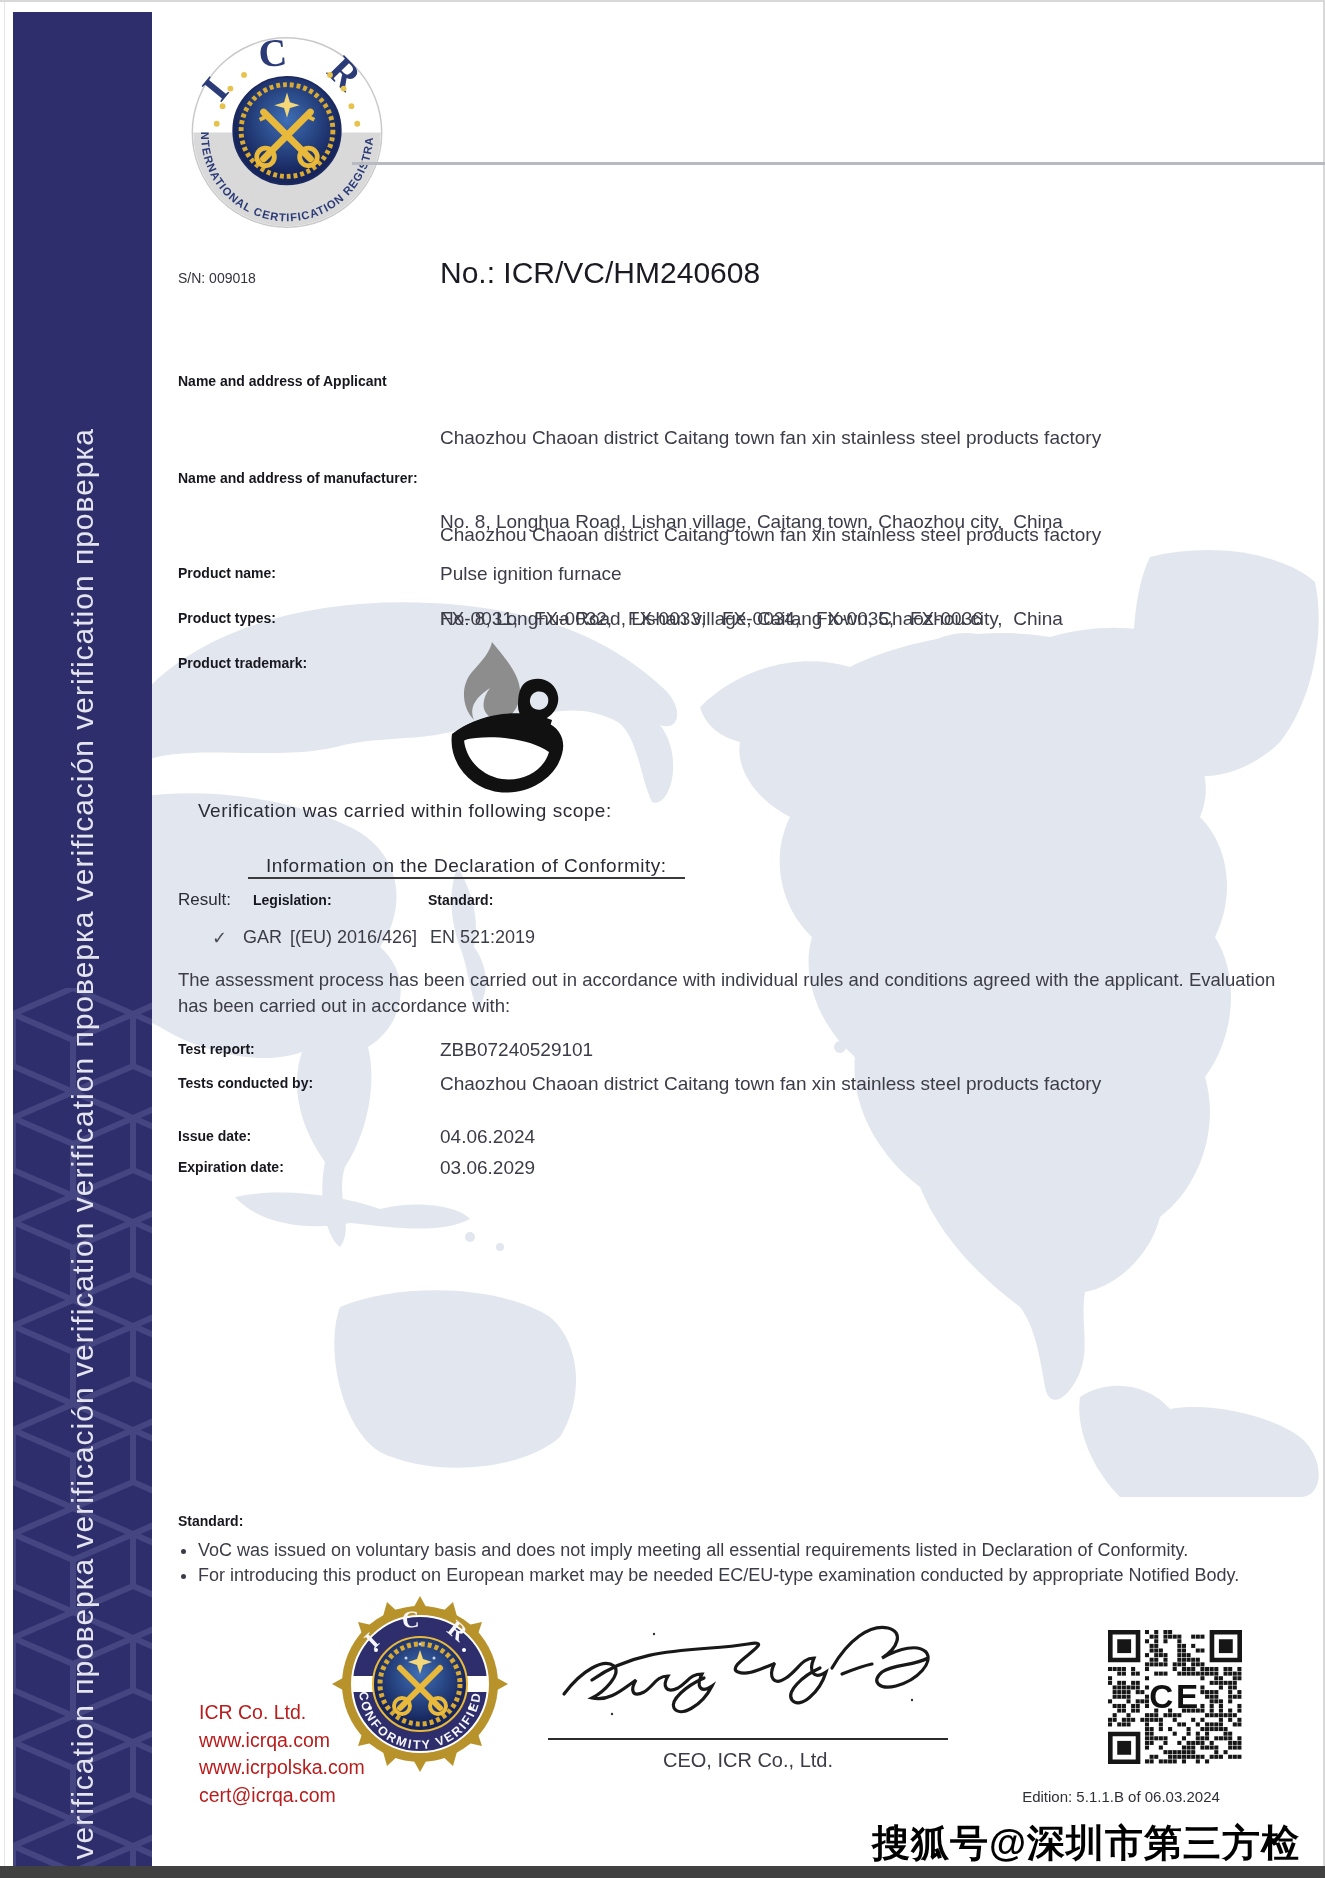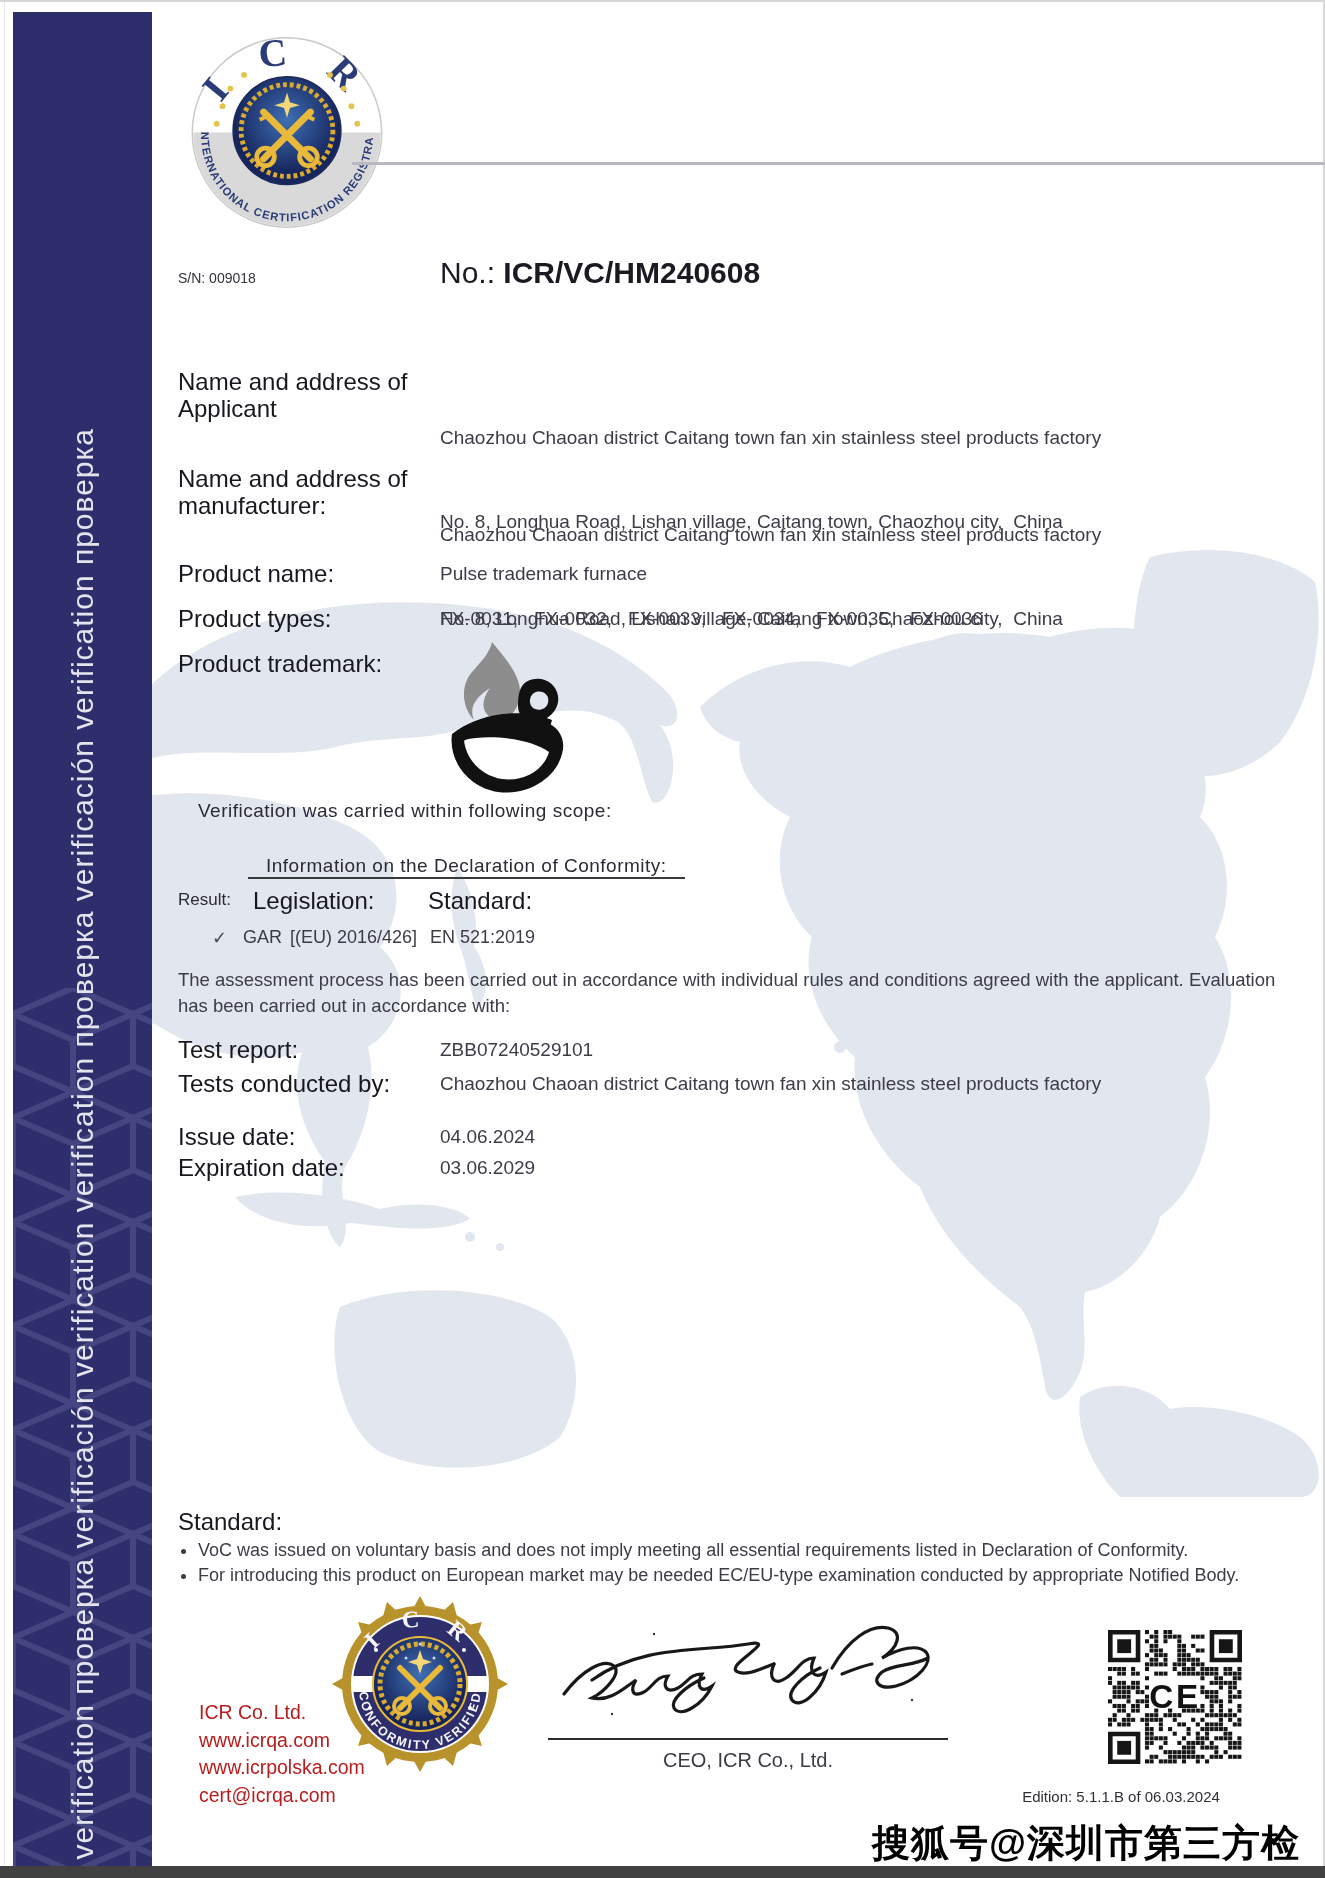--- a/index.html
+++ b/index.html
@@ -21,7 +21,7 @@
   .title-rule{left:352px;top:160px;width:973px;height:3px;background:#b9b9c1;z-index:3;}
   .sn{left:178px;top:268px;font-size:14px;color:#33333d;z-index:3;}
   .certno{left:440px;top:254px;font-size:30px;color:#1a1a22;z-index:3;}
-  .certno b{font-weight:700;}
+  .certno b{font-weight:400;}
   
   .lbl{font-size:24px;font-weight:400;color:#17171f;line-height:27px;width:240px;z-index:3;}
   .val{font-size:19px;color:#3c3c48;line-height:28px;z-index:3;white-space:pre;}

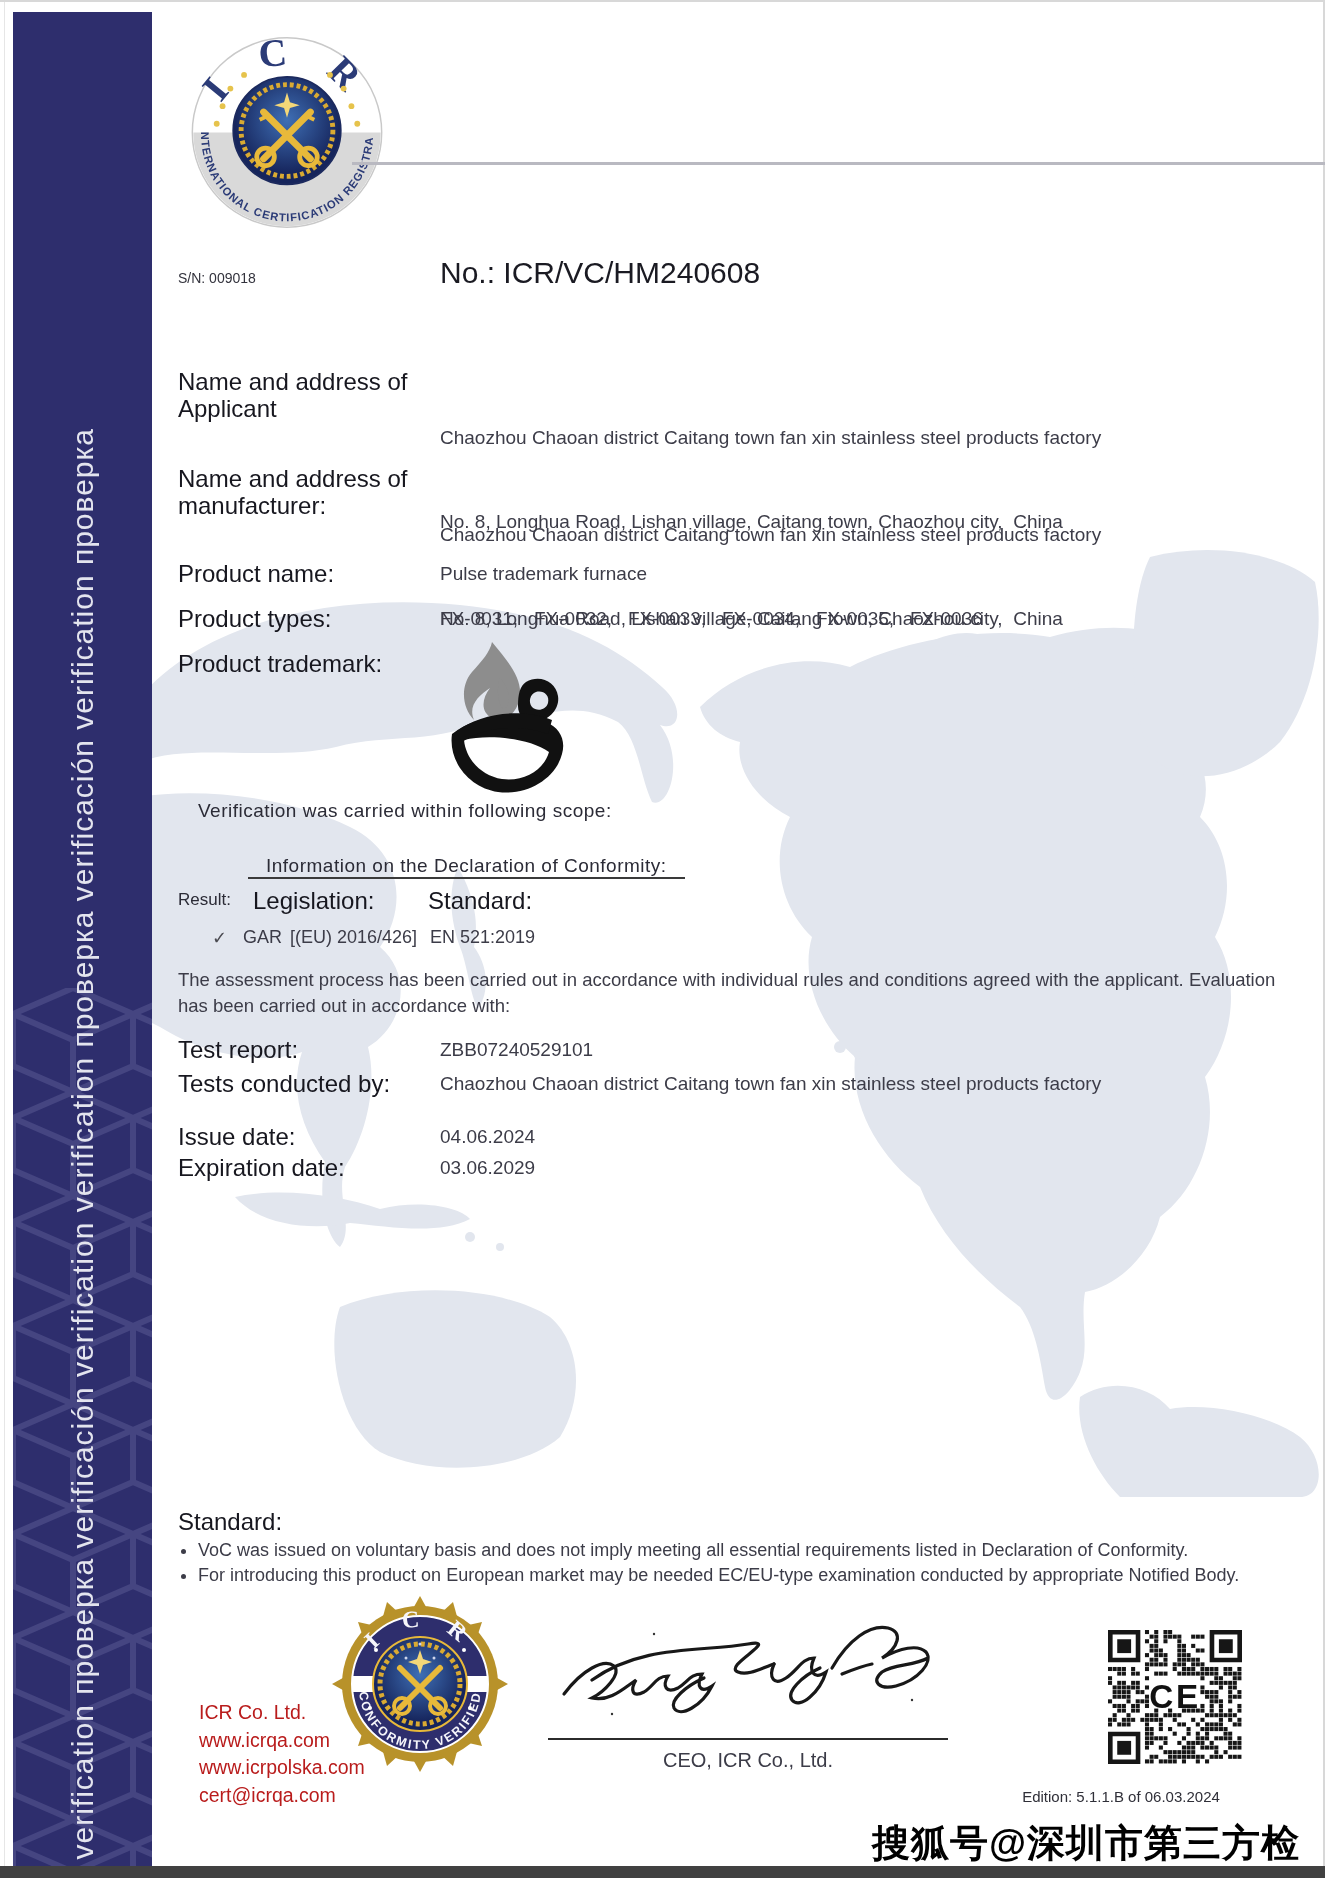--- a/index.html
+++ b/index.html
@@ -23,7 +23,7 @@
   .certno{left:440px;top:254px;font-size:30px;color:#1a1a22;z-index:3;}
   .certno b{font-weight:400;}
   
-  .lbl{font-size:24px;font-weight:400;color:#17171f;line-height:27px;width:240px;z-index:3;}
+  .lbl{font-size:14px;font-weight:700;color:#17171f;line-height:27px;width:240px;z-index:3;}
   .val{font-size:19px;color:#3c3c48;line-height:28px;z-index:3;white-space:pre;}
   .para{font-size:18.5px;color:#3c3c48;line-height:26px;z-index:3;}
   .scope-head{font-size:19px;color:#2b2b36;letter-spacing:.5px;z-index:3;margin-left:20px;}

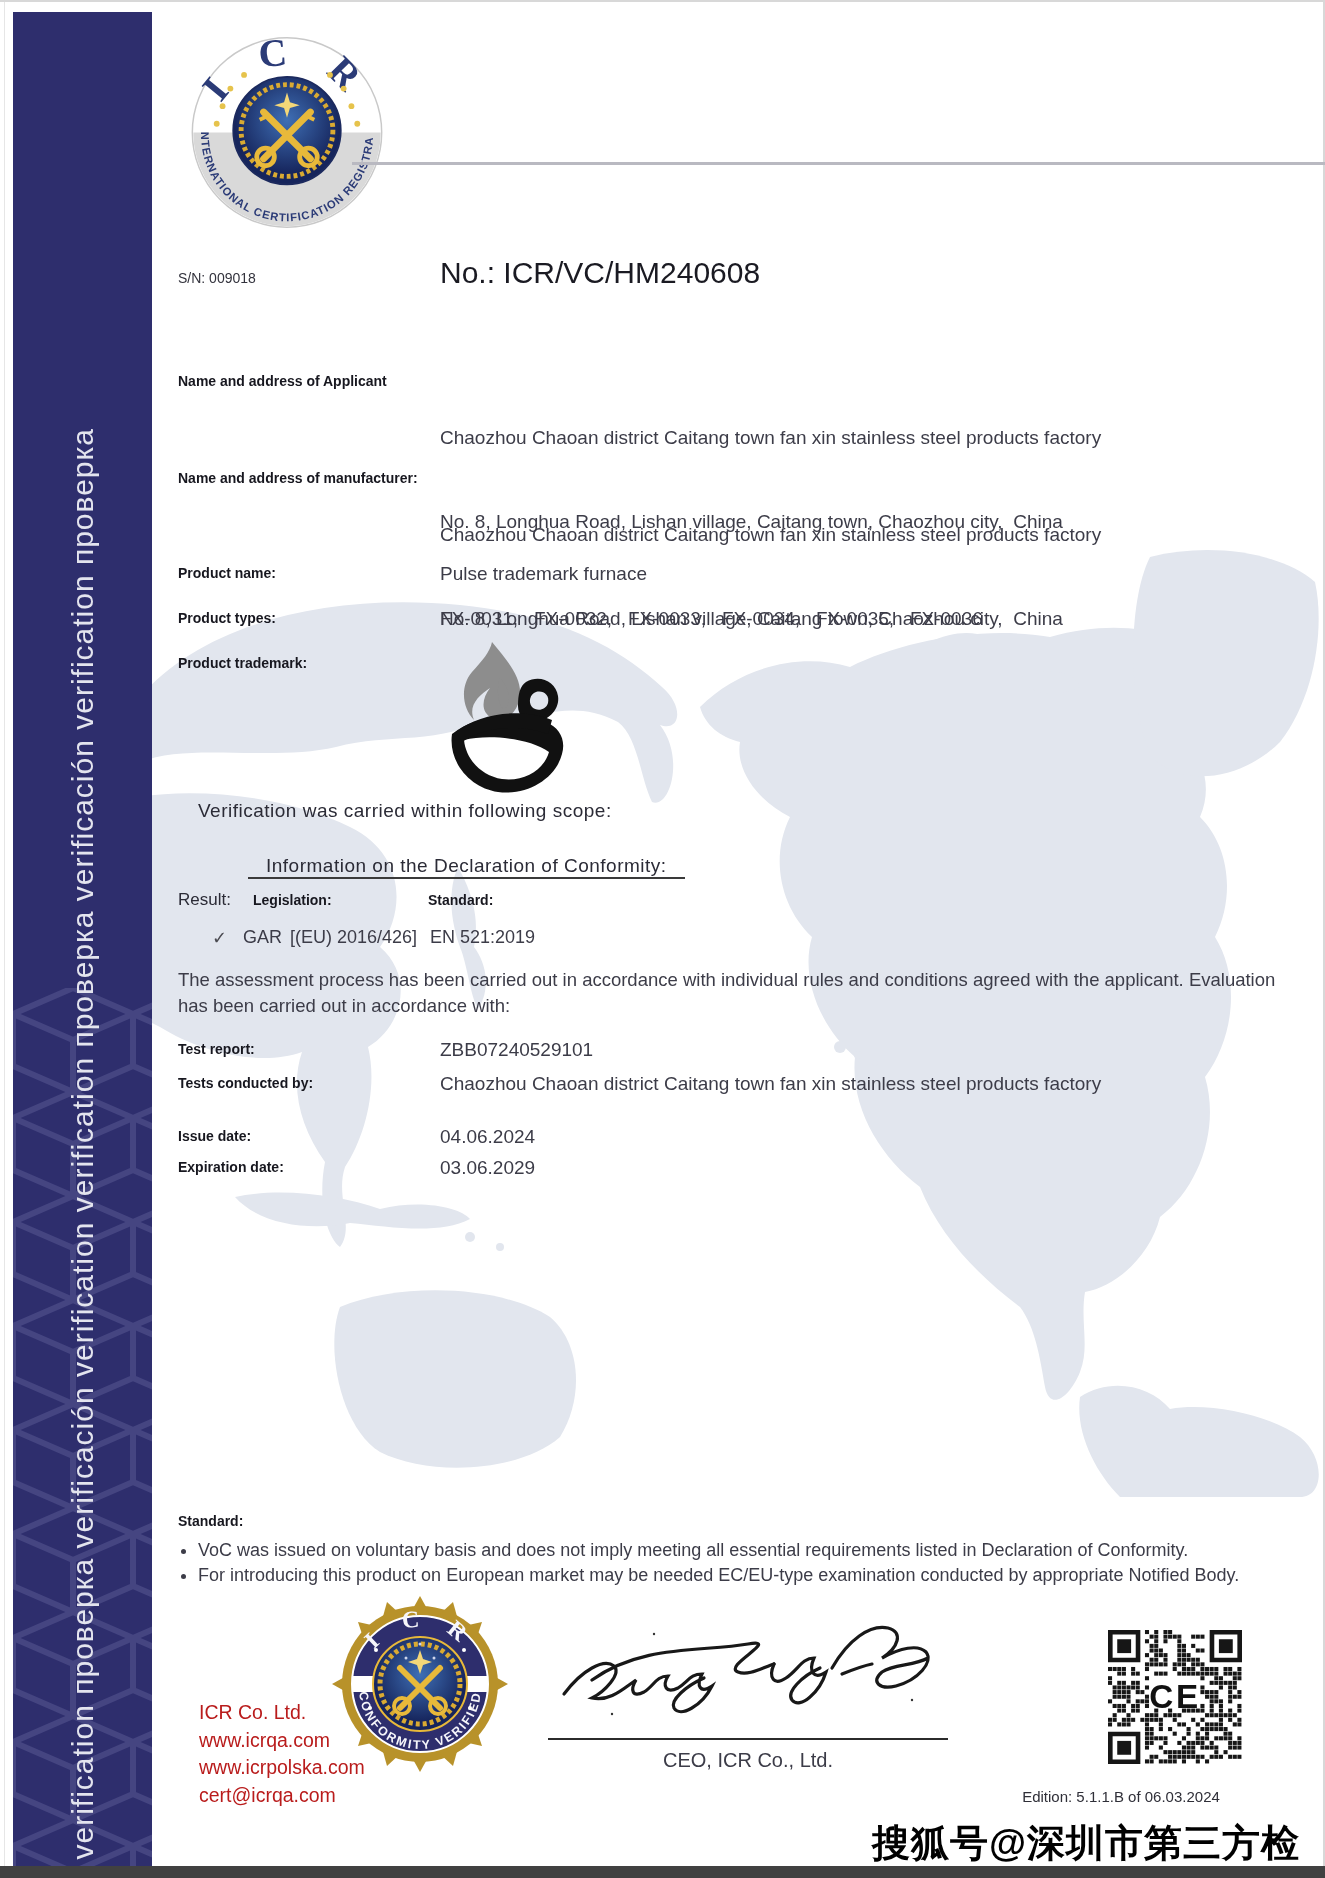--- a/index.html
+++ b/index.html
@@ -142,7 +142,7 @@
   </div>
 
   <div class="abs lbl" style="left:178px;top:558px">Product name:</div>
-  <div class="abs val" style="left:440px;top:558px">Pulse trademark furnace</div>
+  <div class="abs val" style="left:440px;top:558px">Pulse ignition furnace</div>
   <div class="abs lbl" style="left:178px;top:603px">Product types:</div>
   <div class="abs val" style="left:440px;top:603px">FX-0031,   FX-0032,   FX-0033,   FX-0034,   FX-0035,   FX-0036</div>
   <div class="abs lbl" style="left:178px;top:648px">Product trademark:</div>

